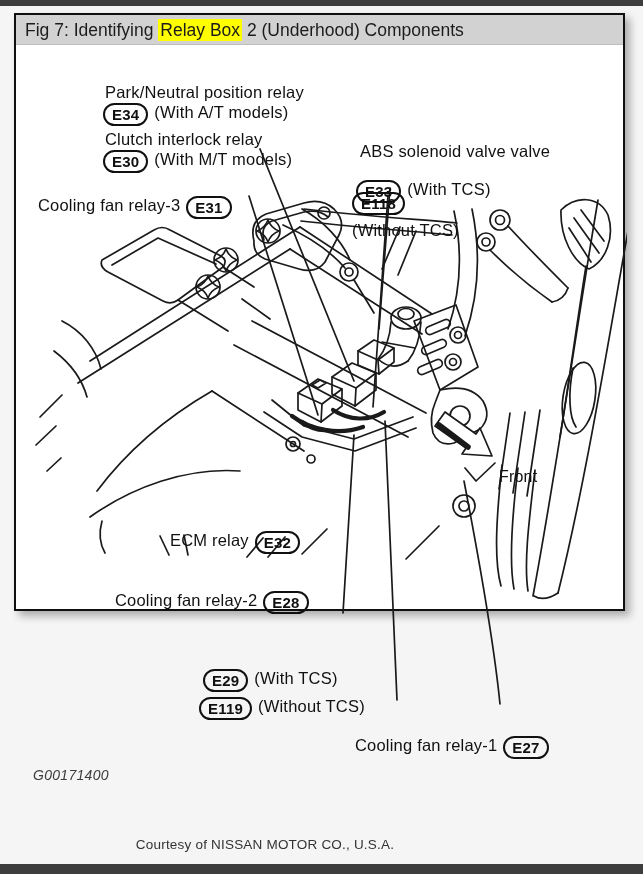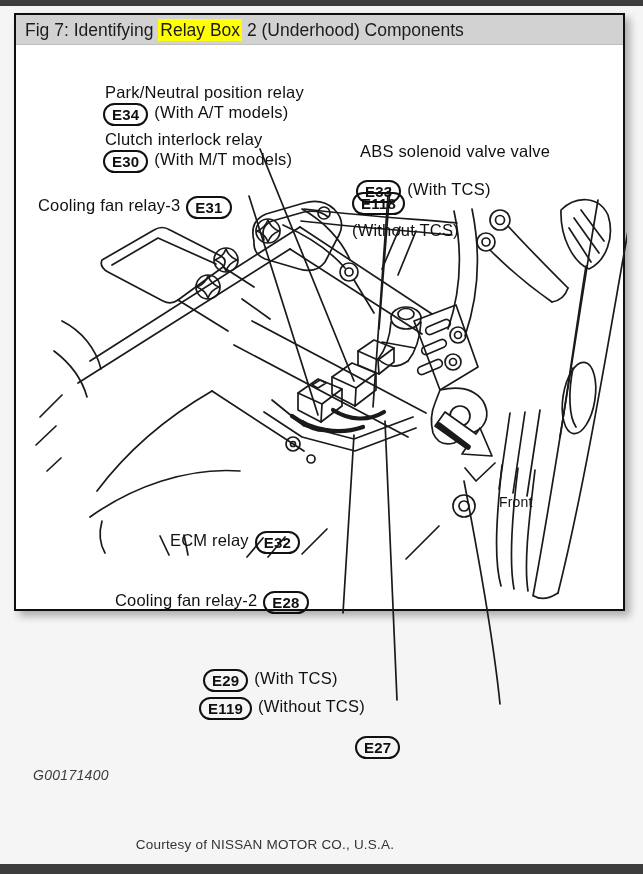--- a/index.html
+++ b/index.html
@@ -30,7 +30,7 @@
   .row { display:flex; align-items:flex-start; gap:6px; height:25px; }
   .tag { display:inline-block; border:2.6px solid #101010; border-radius:14px;
          padding:0 7px; font-weight:700; font-size:15px; line-height:19px; color:#101010; }
-  #front-label { font-size:14px;margin-top:26px; }
+  #front-label { font-size:16px; }
   #figure-code { font-size:14px; color:#3c3c3c; letter-spacing:0.3px; }
   #courtesy { left:0; width:530px; text-align:center; font-size:13.5px; color:#333; }
 </style>

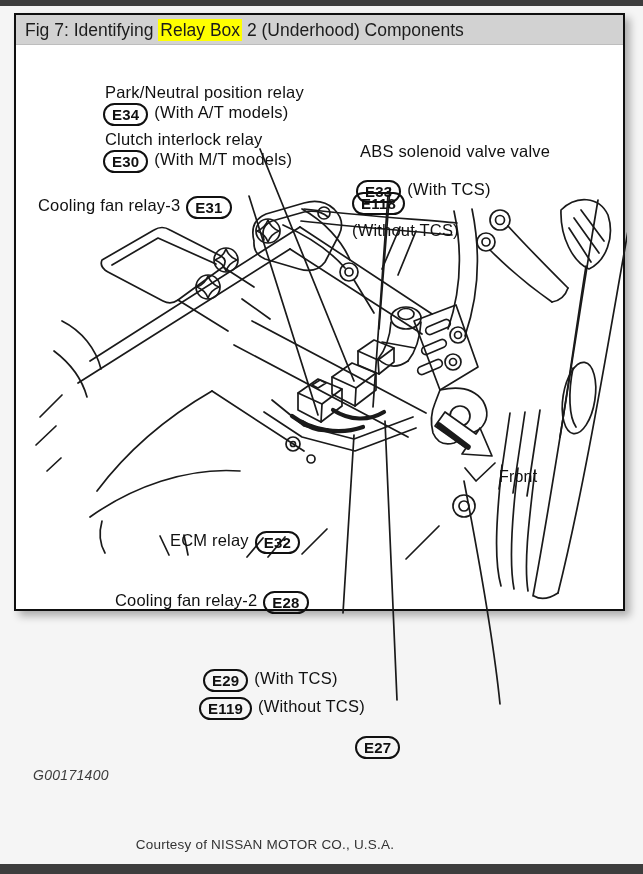--- a/index.html
+++ b/index.html
@@ -252,6 +252,7 @@
   </div>
 
   <div class="lbl row" style="left:355px; top:736px;">
+    <span>Cooling fan relay-1</span>
     <span class="tag">E27</span>
   </div>
 

